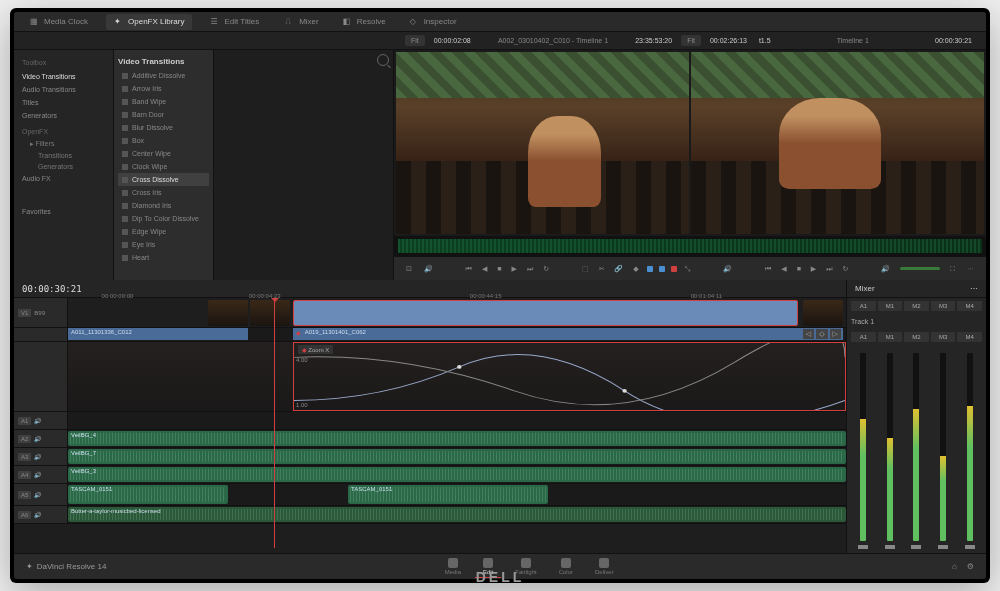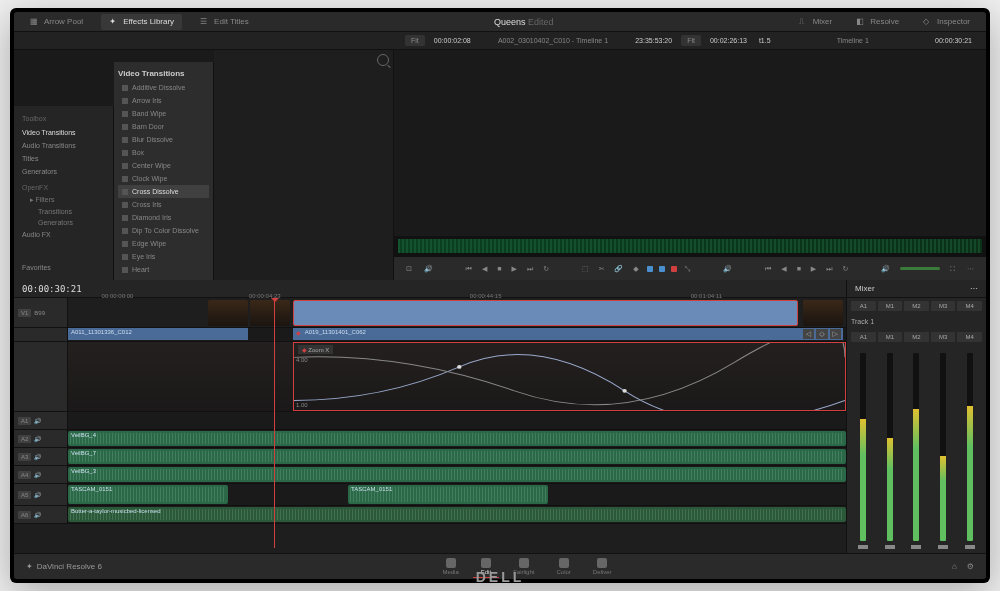--- a/index.html
+++ b/index.html
@@ -124,7 +124,7 @@
     <div class="topbar">
       <div class="tab">
           <span class="ico">▦</span>
-          <span>Arrow Pool</span>
+          <span>Media Clock</span>
         </div>
       <div class="tab active">
           <span class="ico">✦</span>

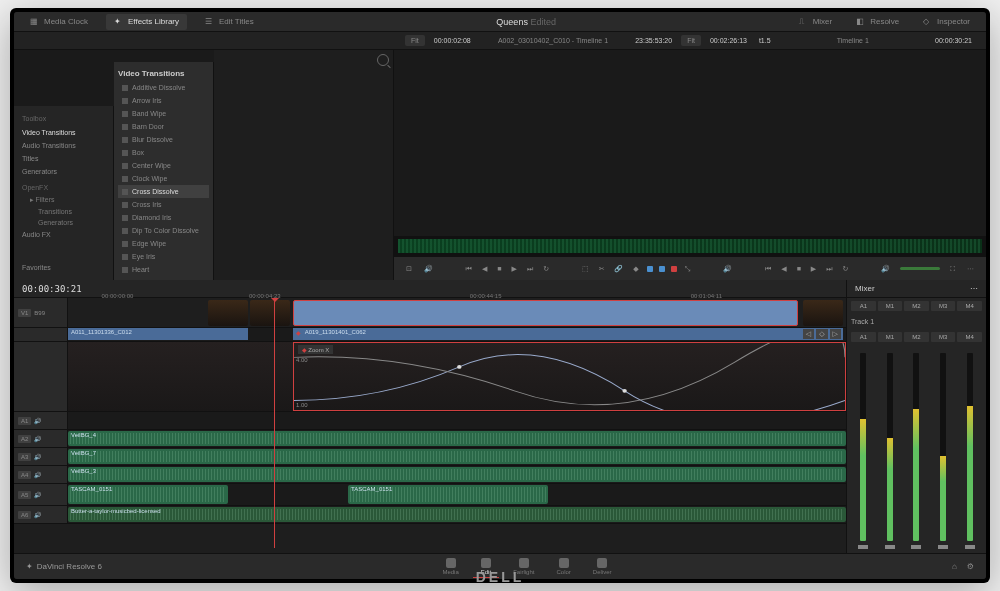--- a/index.html
+++ b/index.html
@@ -128,7 +128,7 @@
         </div>
       <div class="tab active">
           <span class="ico">✦</span>
-          <span>Effects Library</span>
+          <span>OpenFX Library</span>
         </div>
       <div class="tab">
           <span class="ico">☰</span>

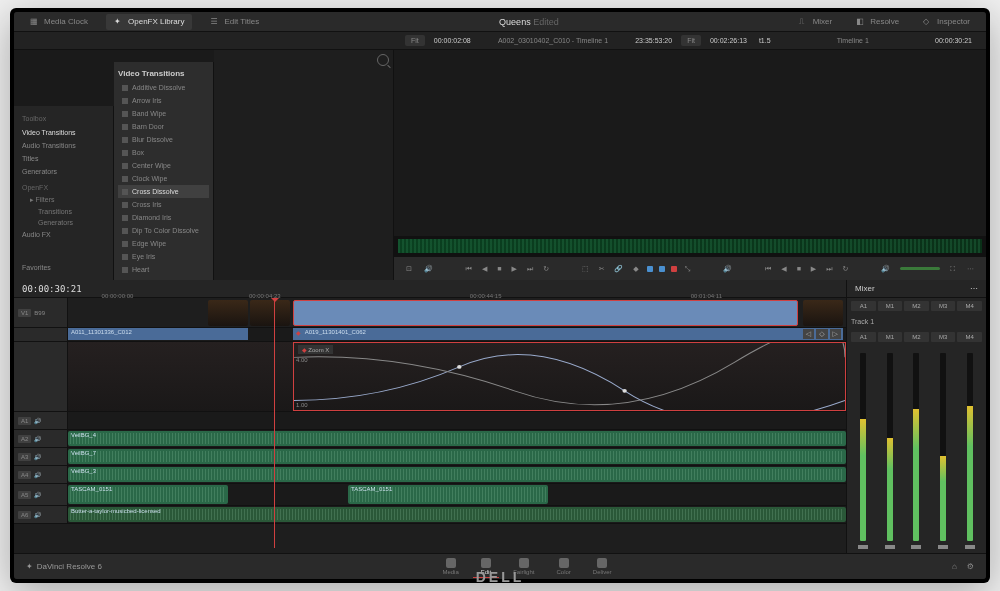--- a/index.html
+++ b/index.html
@@ -134,7 +134,6 @@
           <span class="ico">☰</span>
           <span>Edit Titles</span>
         </div>
-      <div class="center-title"><span>Queens</span> <span style="color:#666">Edited</span></div>
       <div class="right-tabs">
         <div class="tab">
             <span class="ico">⎍</span>

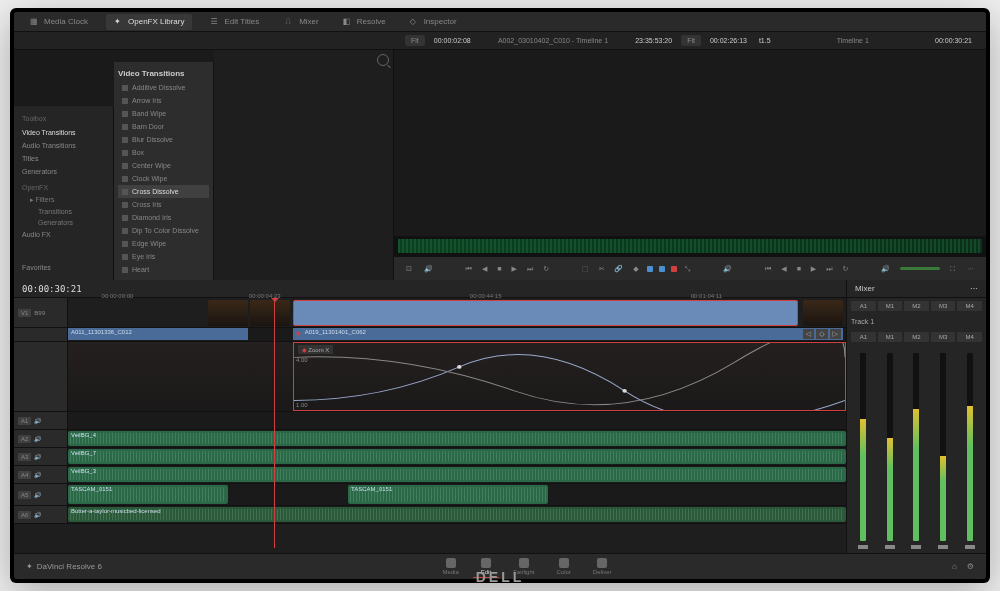--- a/index.html
+++ b/index.html
@@ -23,7 +23,7 @@
 .subheader .tc { color: #ccc; margin: 0 6px; }
 
 
-.upper { height: 230px; display: flex; align-items: flex-end; }
+.upper { height: 230px; display: flex; }
 .sidebar-left { width: 100px; background: #252525; border-right: 1px solid #111; padding: 6px; }
 .sidebar-left .group { color: #888; font-size: 7px; padding: 3px 2px; cursor: pointer; }
 .sidebar-left .group.active { color: #ddd; }

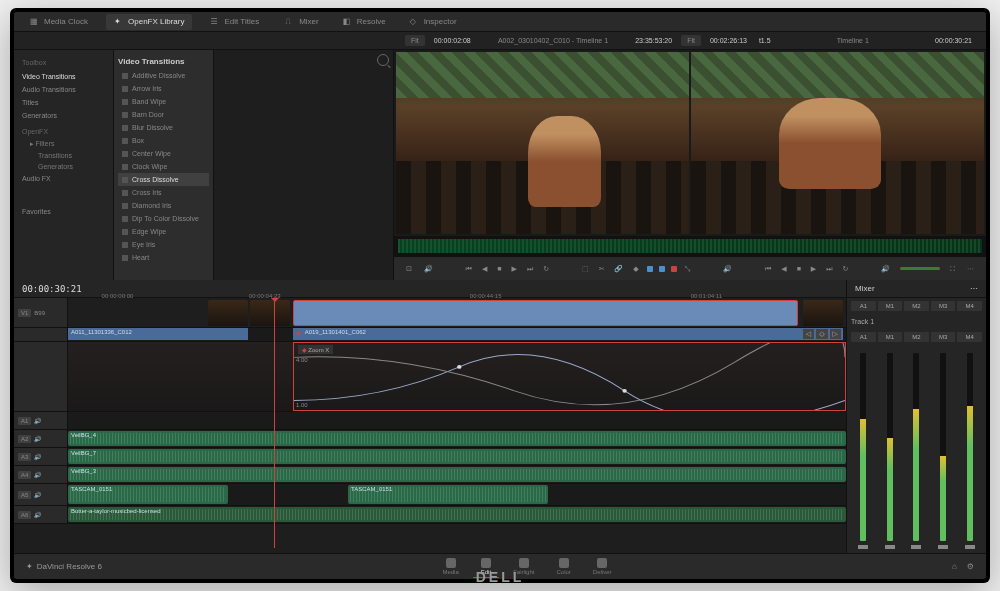--- a/index.html
+++ b/index.html
@@ -484,7 +484,7 @@
     <div class="bottombar">
       <div class="app-name">
         <span>✦</span>
-        <span>DaVinci Resolve 6</span>
+        <span>DaVinci Resolve 14</span>
       </div>
       <div class="spacer"></div>
       <div class="pages-center">

